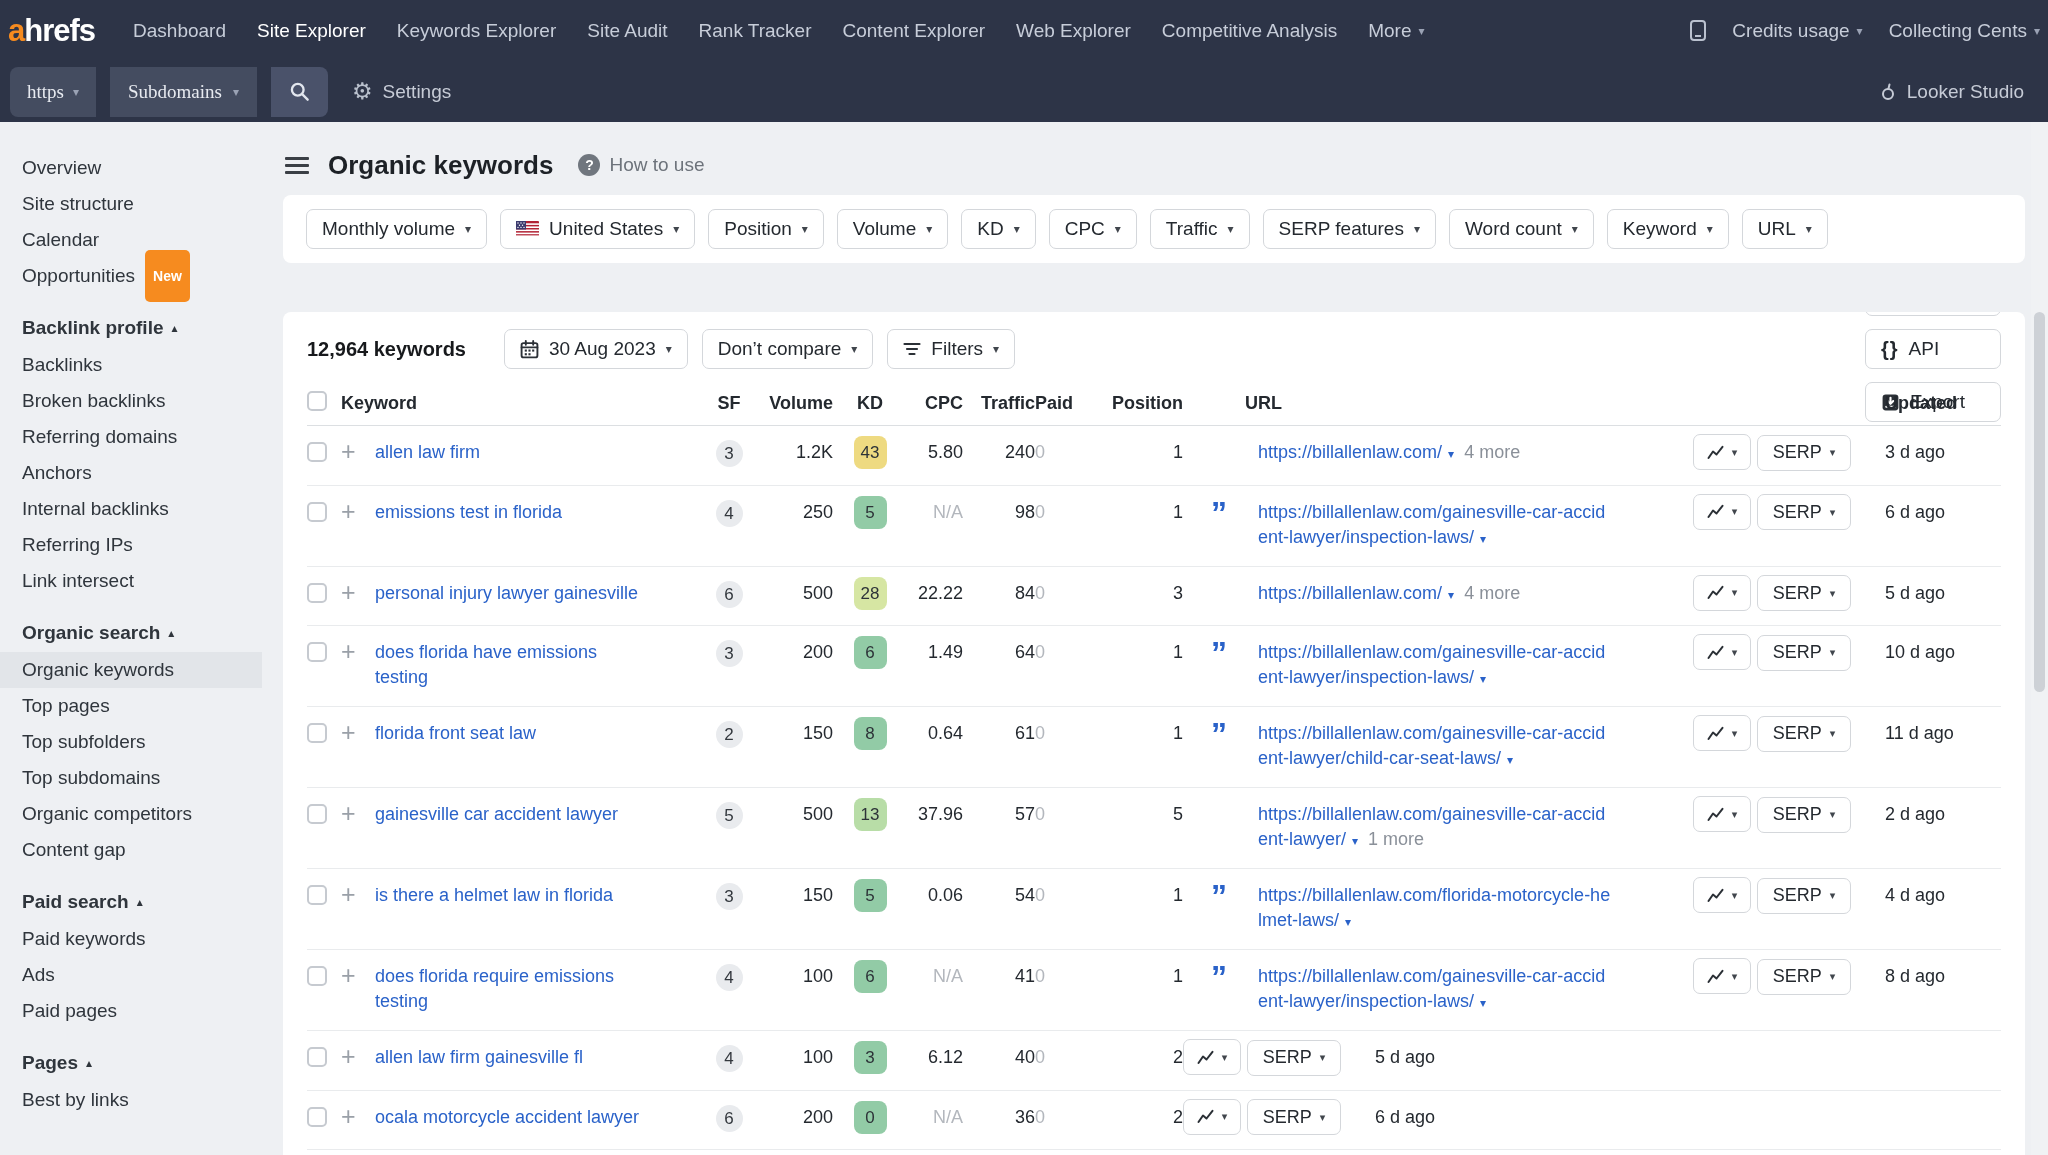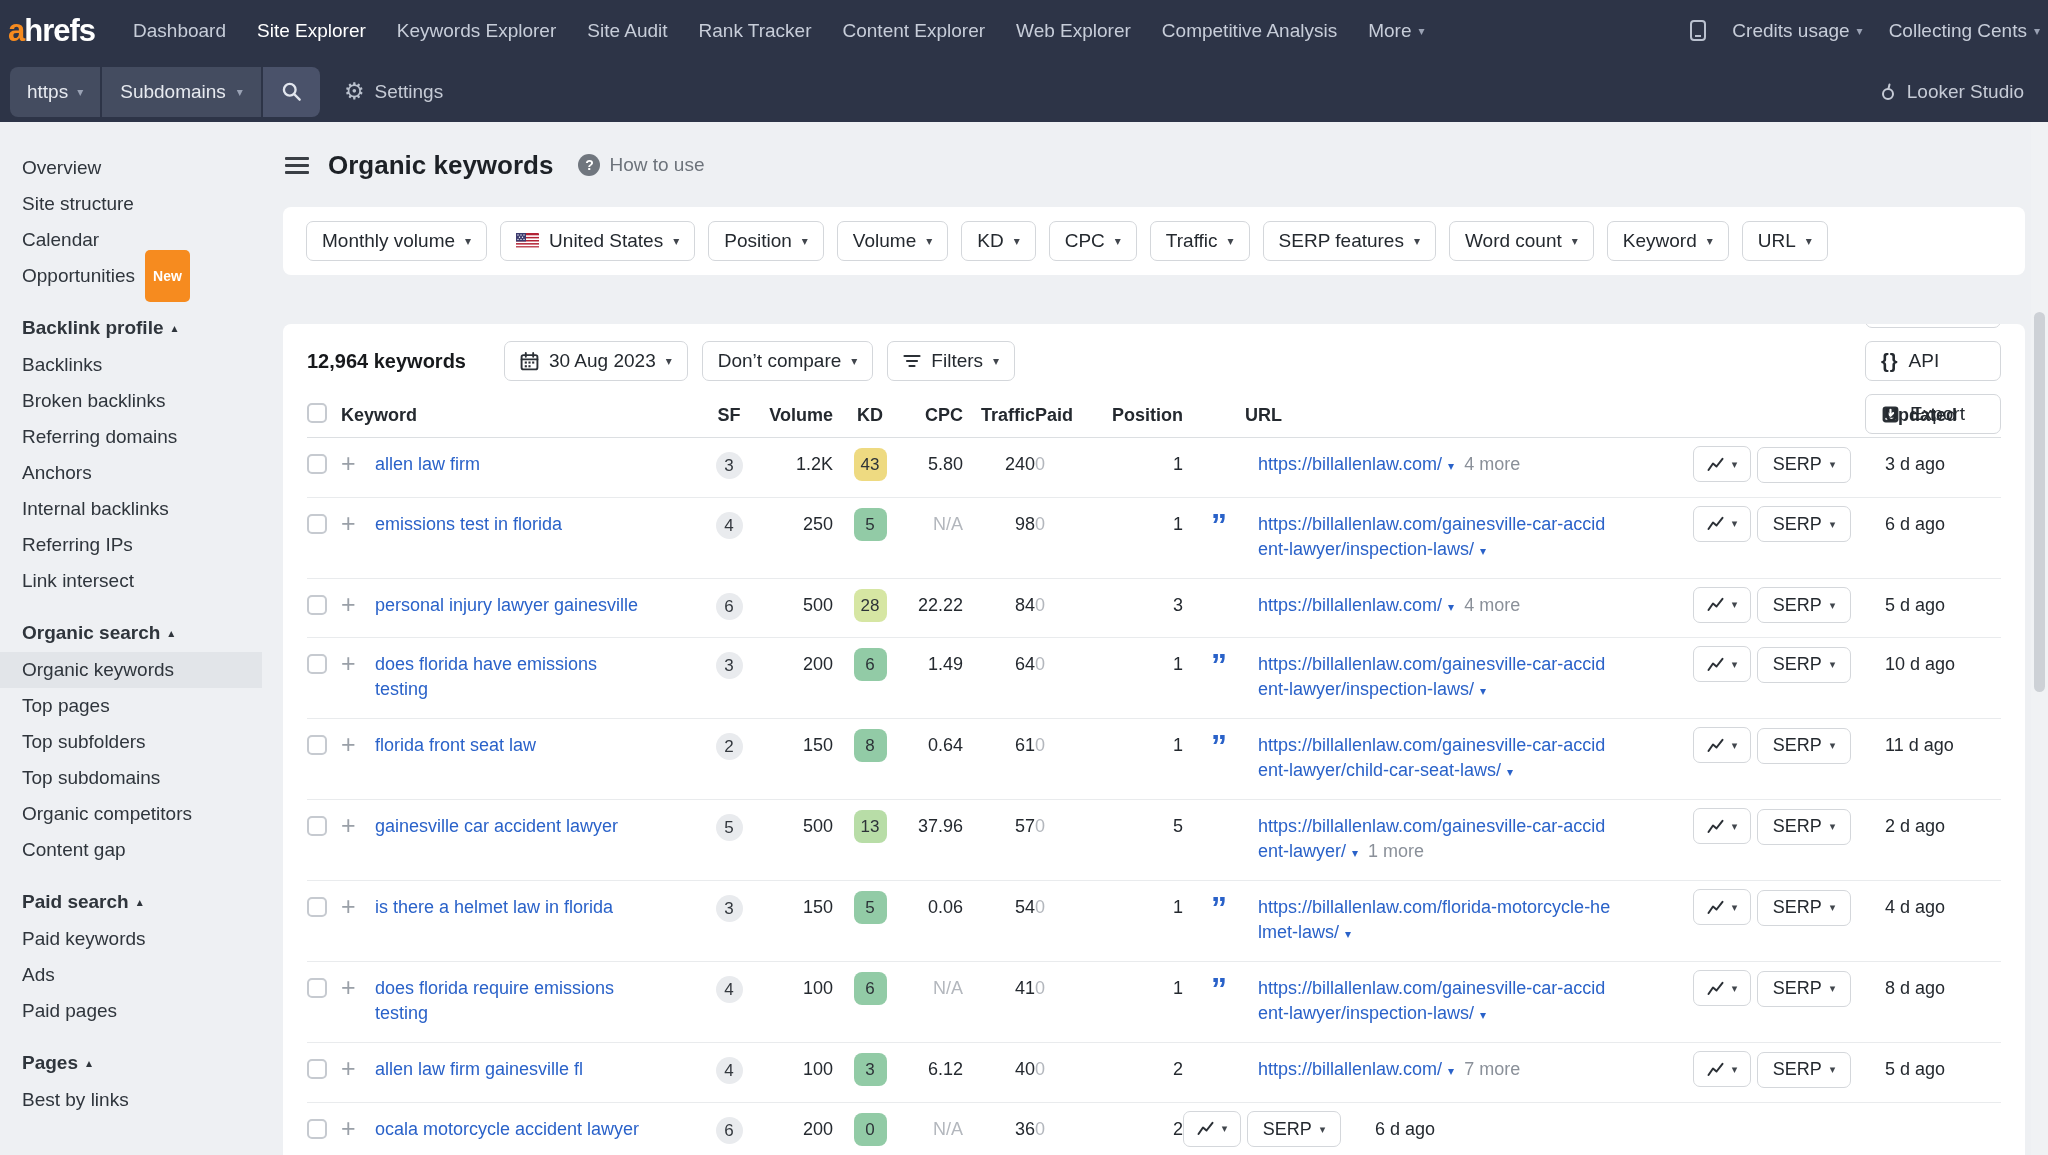--- a/index.html
+++ b/index.html
@@ -29,7 +29,7 @@
   .device-icon::after{content:'';position:absolute;bottom:2px;left:50%;transform:translateX(-50%);width:6px;height:2px;background:#bac1cf;}
 
   .url-row{height:61px;display:flex;align-items:center;position:relative;padding-left:2px;}
-  .searchbar{display:flex;height:50px;gap:2px;}
+  .searchbar{display:flex;height:50px;gap:14px;font-family:Liberation Serif, serif;}
   .seg{background:#444c60;color:#e7eaf0;font-size:19px;display:flex;align-items:center;border:none;font-family:inherit;cursor:pointer;}
   .seg-proto{padding:0 17px;gap:9px;border-radius:8px 0 0 8px;}
   .seg-url{width:740px;padding:0 16px;justify-content:space-between;background:#3e4657;cursor:text;}

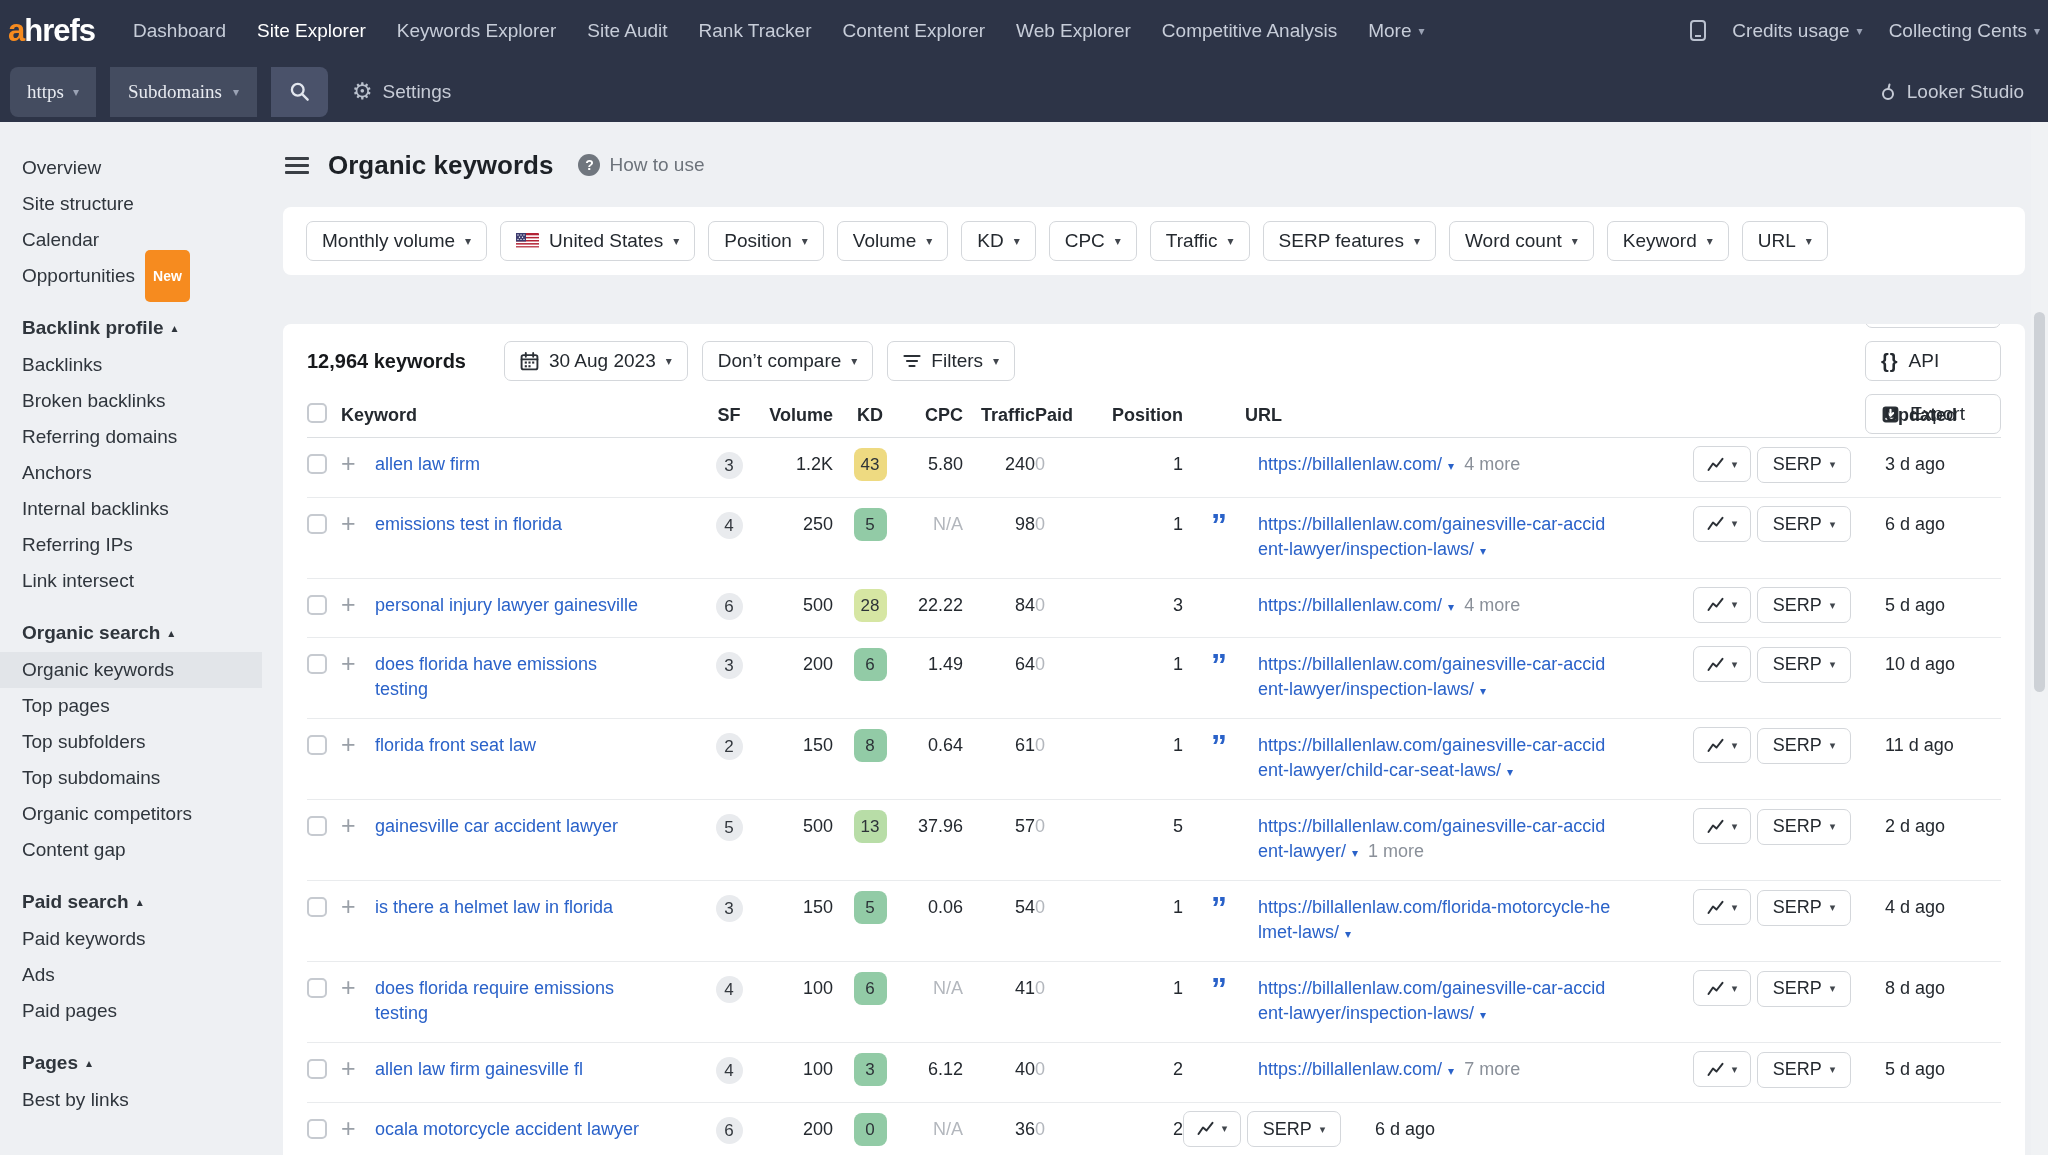--- a/index.html
+++ b/index.html
@@ -59,7 +59,7 @@
   .howto{display:flex;gap:9px;align-items:center;color:#6d737b;font-size:19px;cursor:pointer;}
   .q-icon{width:22px;height:22px;border-radius:50%;background:#70767e;color:#fff;font-size:14px;font-weight:700;display:flex;align-items:center;justify-content:center;}
 
-  .filters-card{margin-top:22px;background:var(--card-bg);border-radius:8px;height:68px;display:flex;align-items:center;padding:0 23px;gap:13px;}
+  .filters-card{margin-top:10px;background:var(--card-bg);border-radius:8px;height:68px;display:flex;align-items:center;padding:0 23px;gap:13px;}
   .chip{height:40px;border:1px solid #d4d7db;border-radius:7px;background:#fff;display:flex;align-items:center;gap:10px;padding:0 15px;font-size:19px;color:#24292f;font-family:inherit;cursor:pointer;white-space:nowrap;}
   .chip .caret{color:#41464d;}
   .flag{display:inline-flex;}

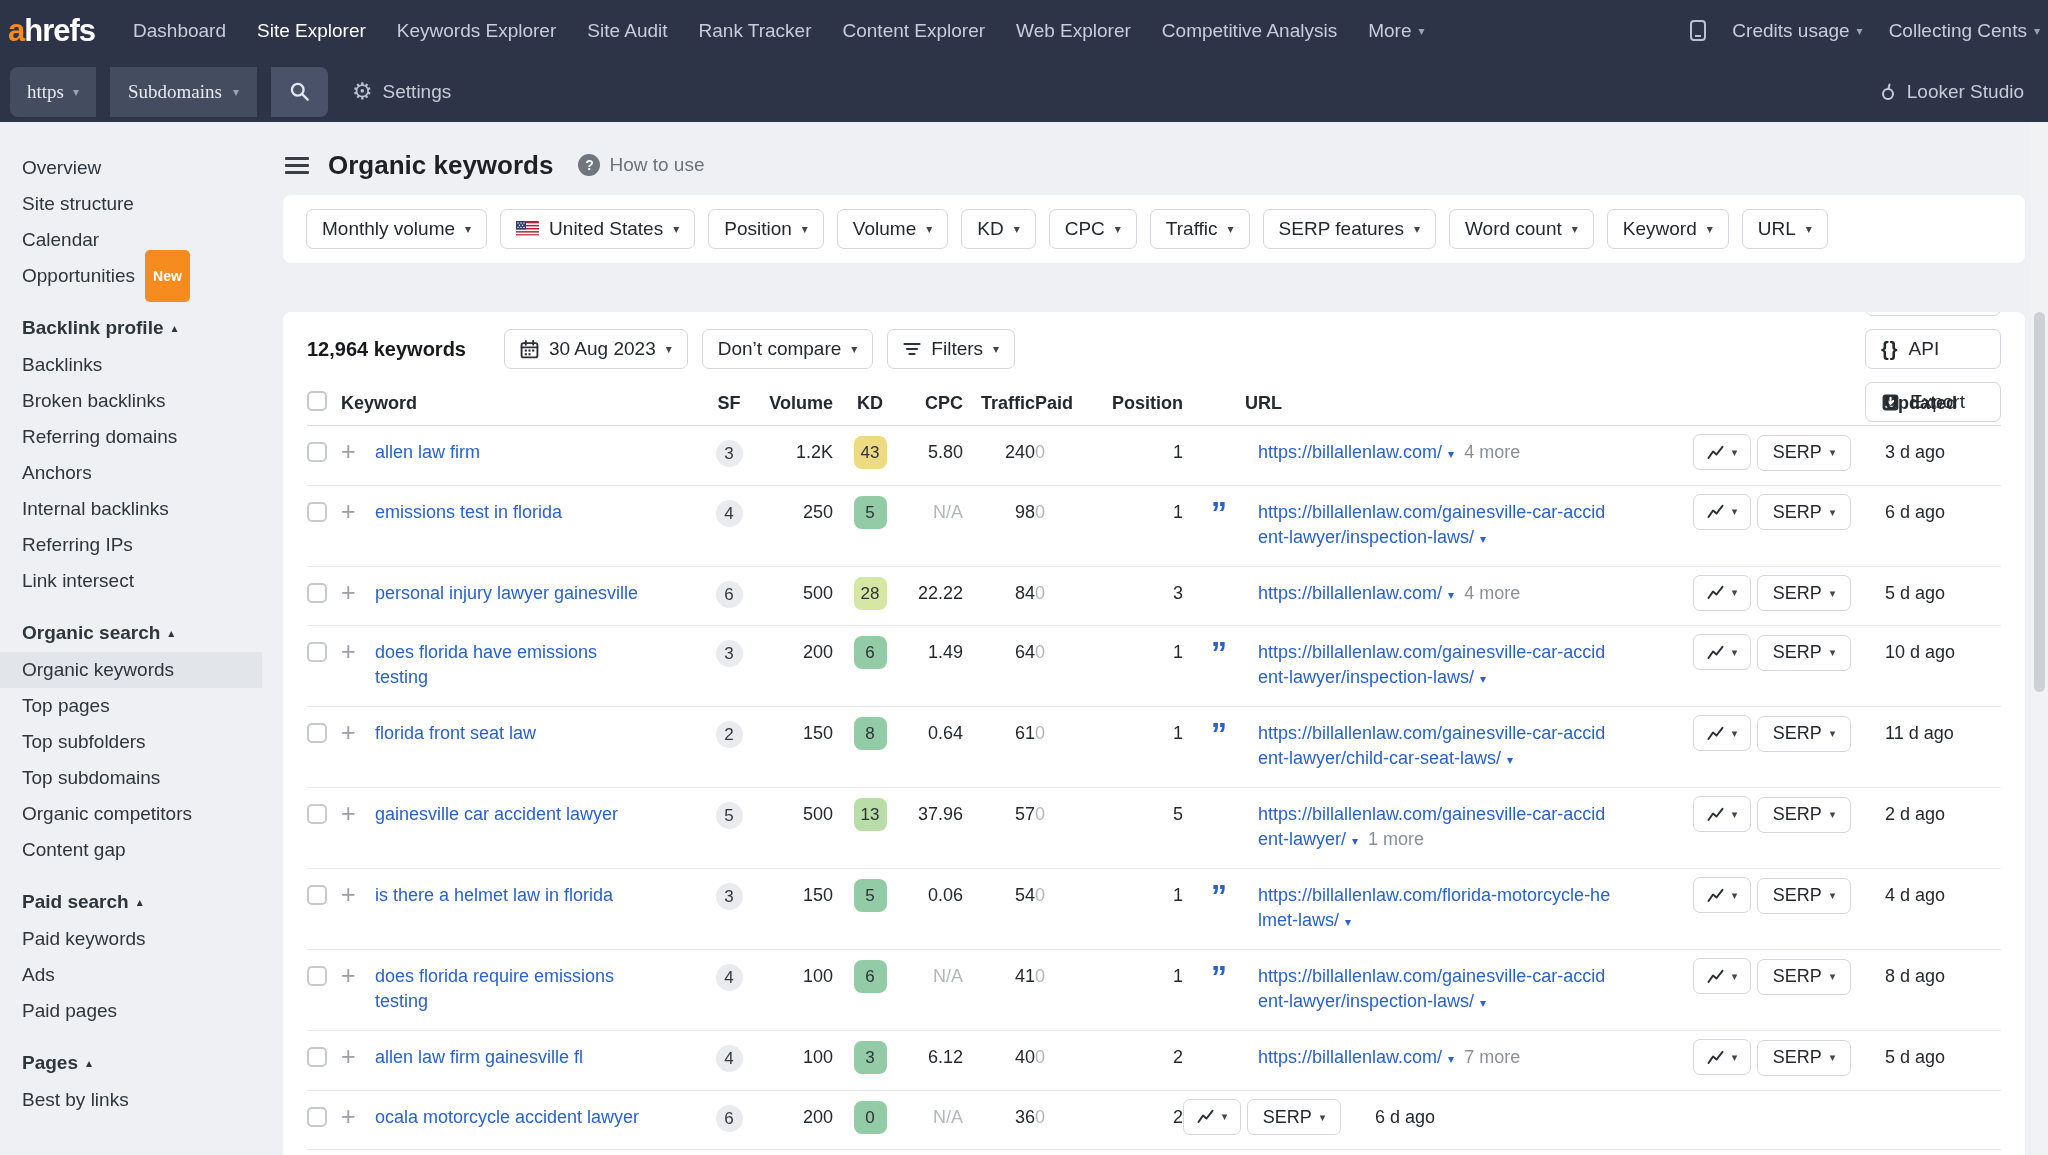--- a/index.html
+++ b/index.html
@@ -670,7 +670,6 @@
               <div class="c-traffic">40</div>
               <div class="c-paid">0</div>
               <div class="c-pos">2</div>
-              <div class="c-url"><span class="url-link">https://billallenlaw.com/</span><span class="url-caret">▾</span><span class="url-more">7 more</span></div>
               <div class="c-chart"><button class="mini-btn chart-btn">
                   <span>
                     <svg width="17" height="15" viewBox="0 0 17 15" fill="none" stroke="#2b3036" stroke-width="2" stroke-linecap="round" stroke-linejoin="round">

